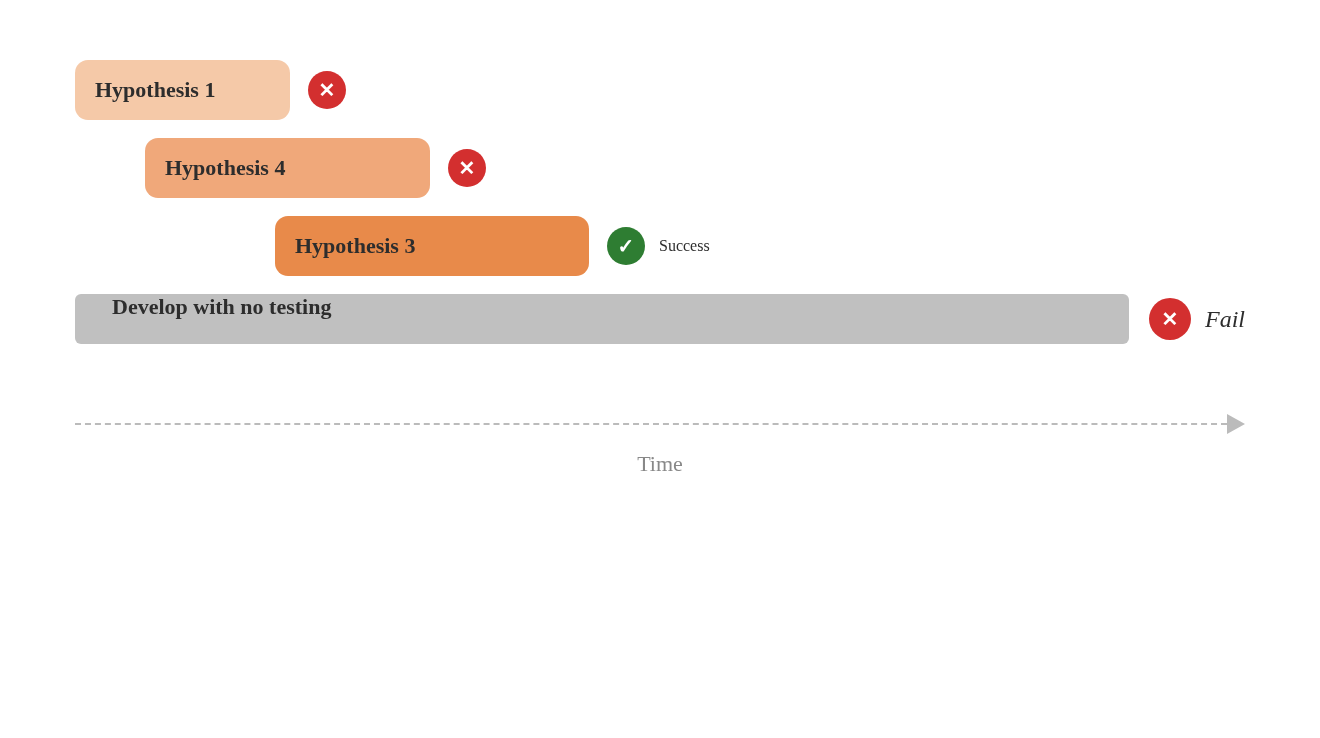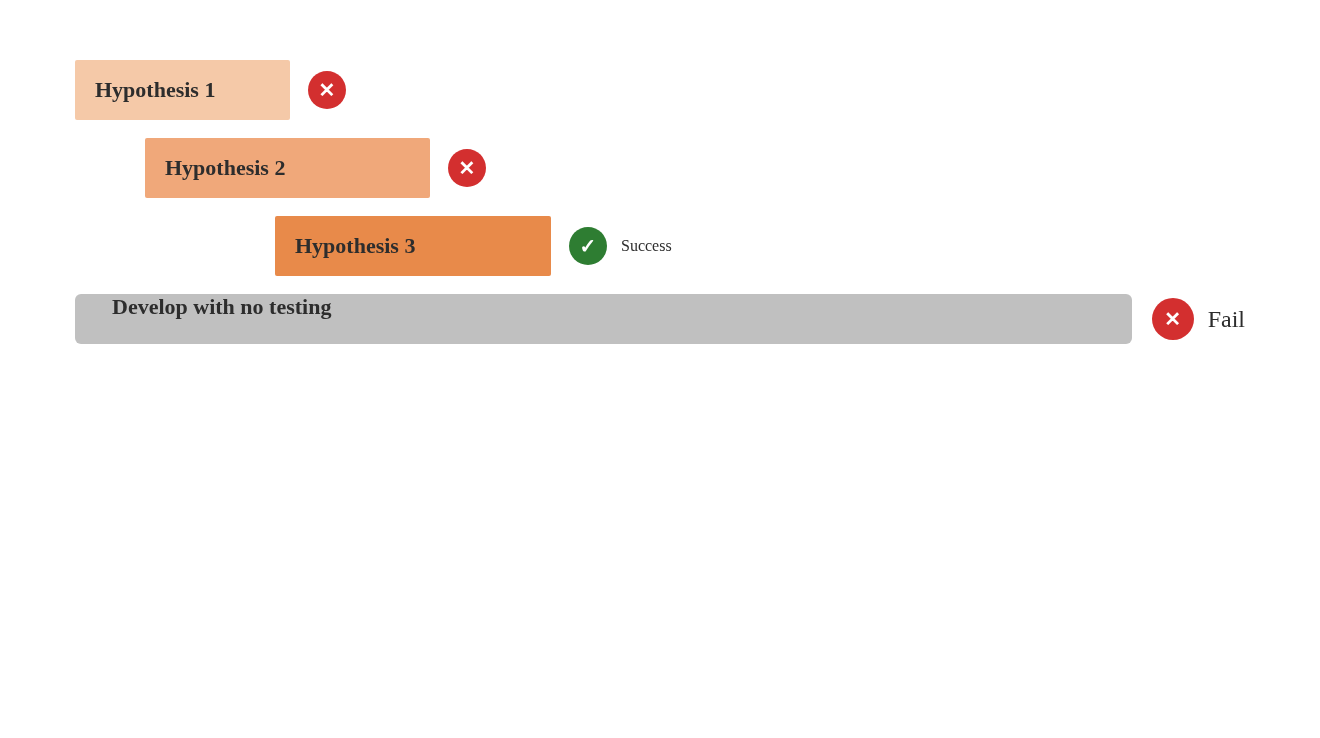--- a/index.html
+++ b/index.html
@@ -37,7 +37,7 @@
     }
 
     .hypothesis-bar {
-      border-radius: 2px;
+      border-radius: 13px;
       padding: 0 20px;
       height: 60px;
       display: flex;

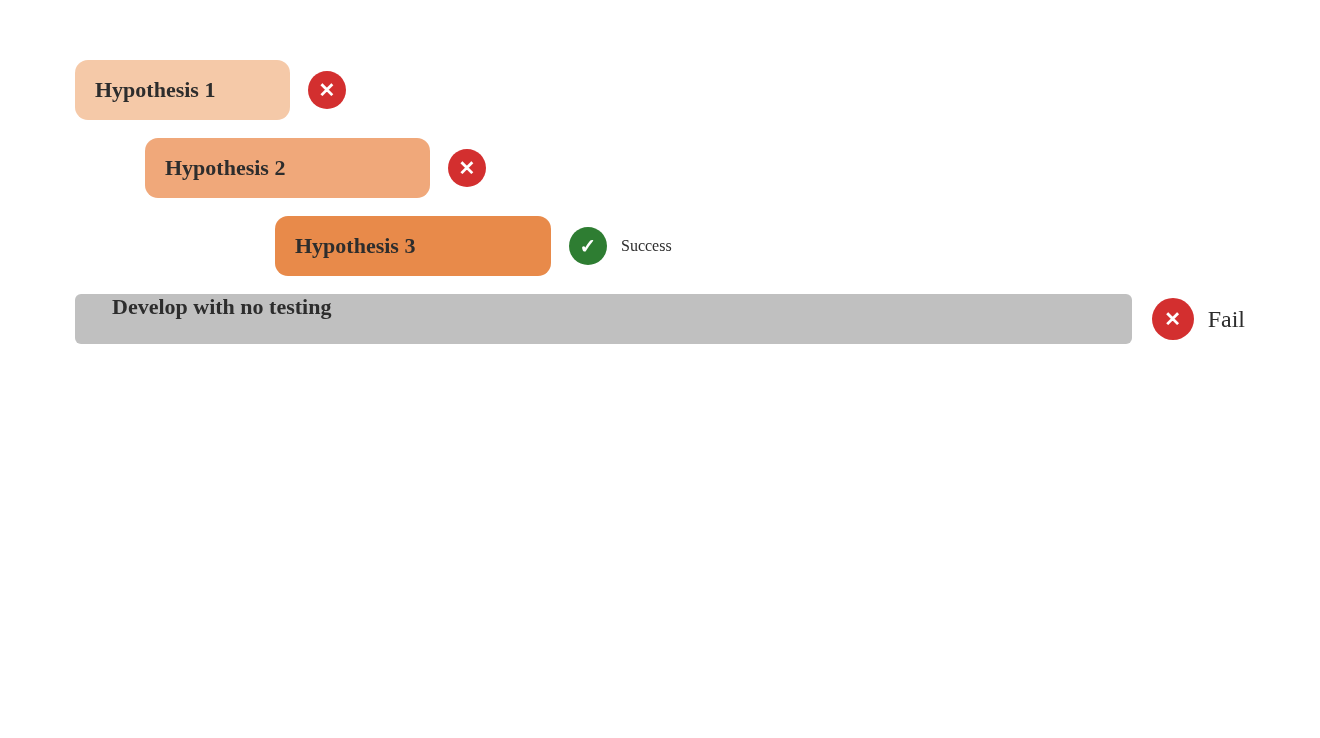--- a/index.html
+++ b/index.html
@@ -215,7 +215,7 @@
 
     <div class="hypothesis-row">
       <div class="hypothesis-bar bar-2">
-        <span>Hypothesis 2</span>
+        <span>Hypothesis 4</span>
       </div>
       <div class="status-icon icon-fail">
         <span class="icon-symbol">✕</span>

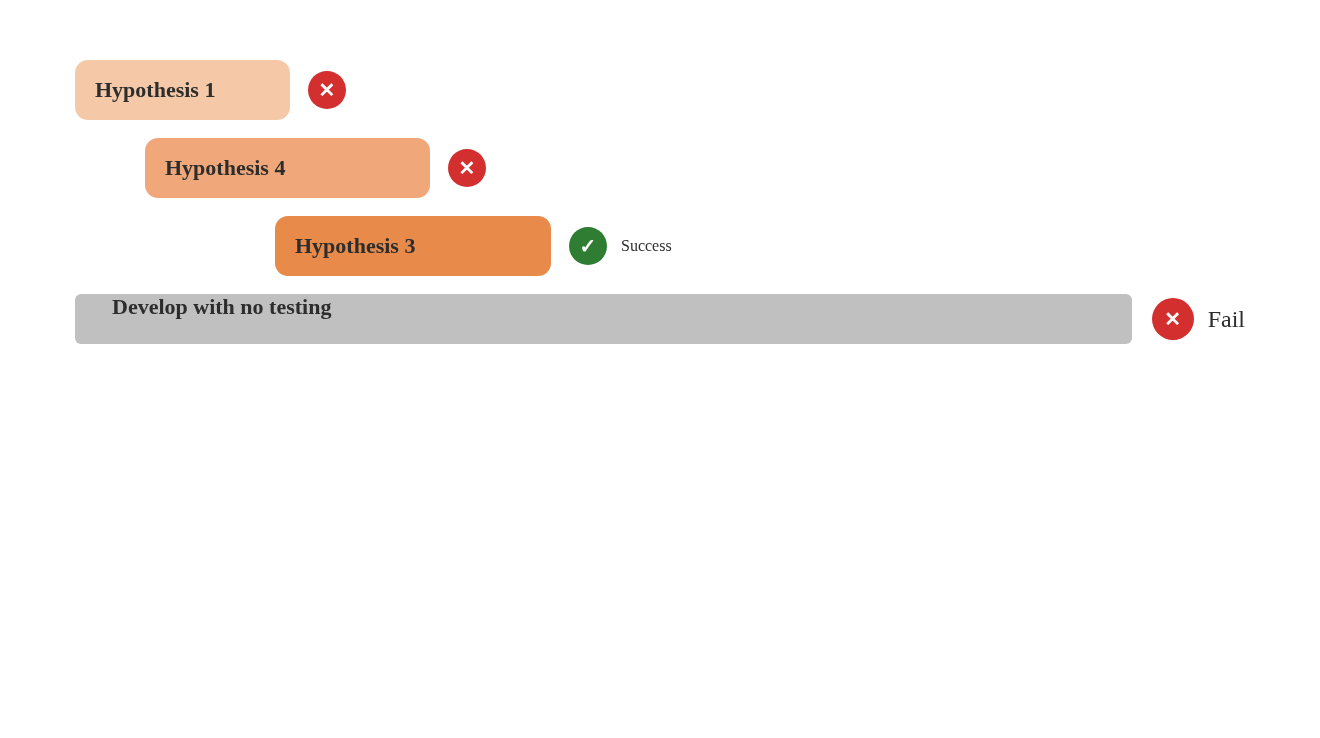--- a/index.html
+++ b/index.html
@@ -61,7 +61,7 @@
 
     .bar-3 {
       background-color: #e88a4a;
-      width: 276px;
+      width: 314px;
       margin-left: 200px;
     }
 

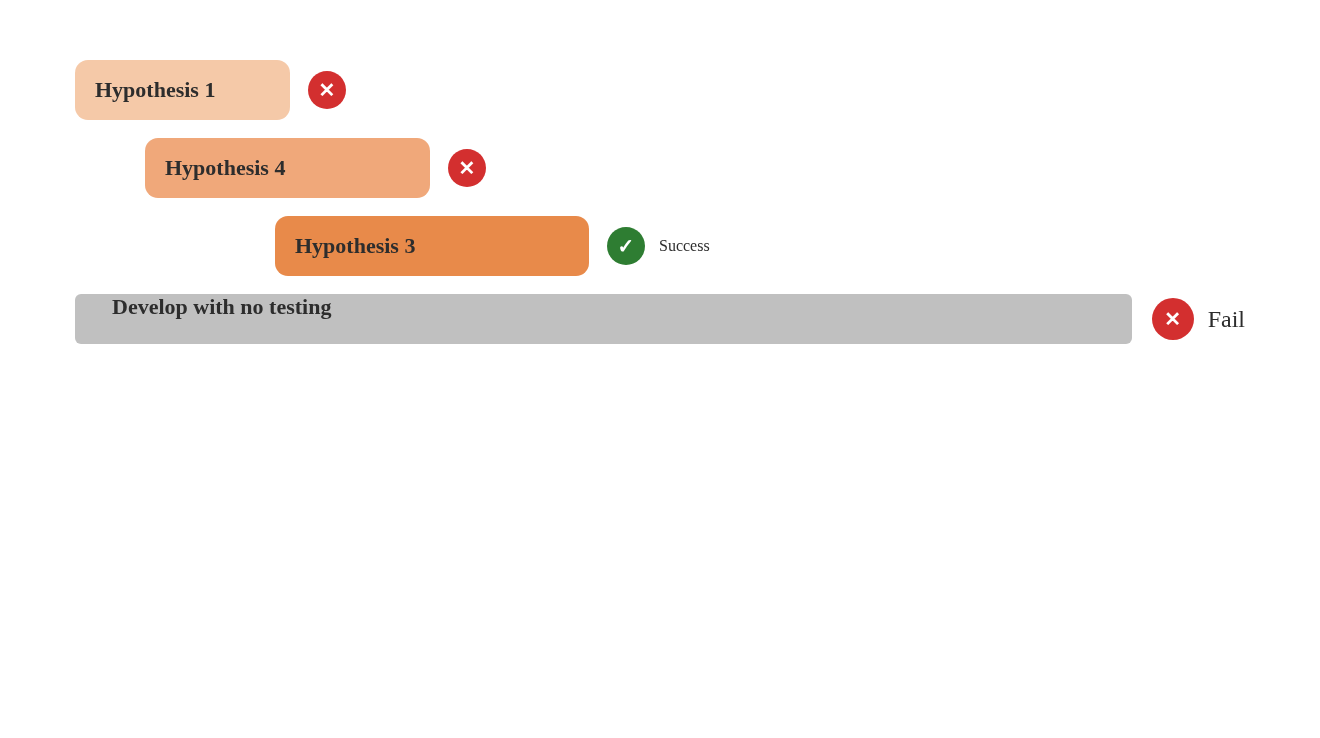--- a/index.html
+++ b/index.html
@@ -158,6 +158,7 @@
       color: #2d2d2d;
       margin-left: 14px;
       font-family: 'Georgia', serif;
+      font-style: italic;
     }
 
     

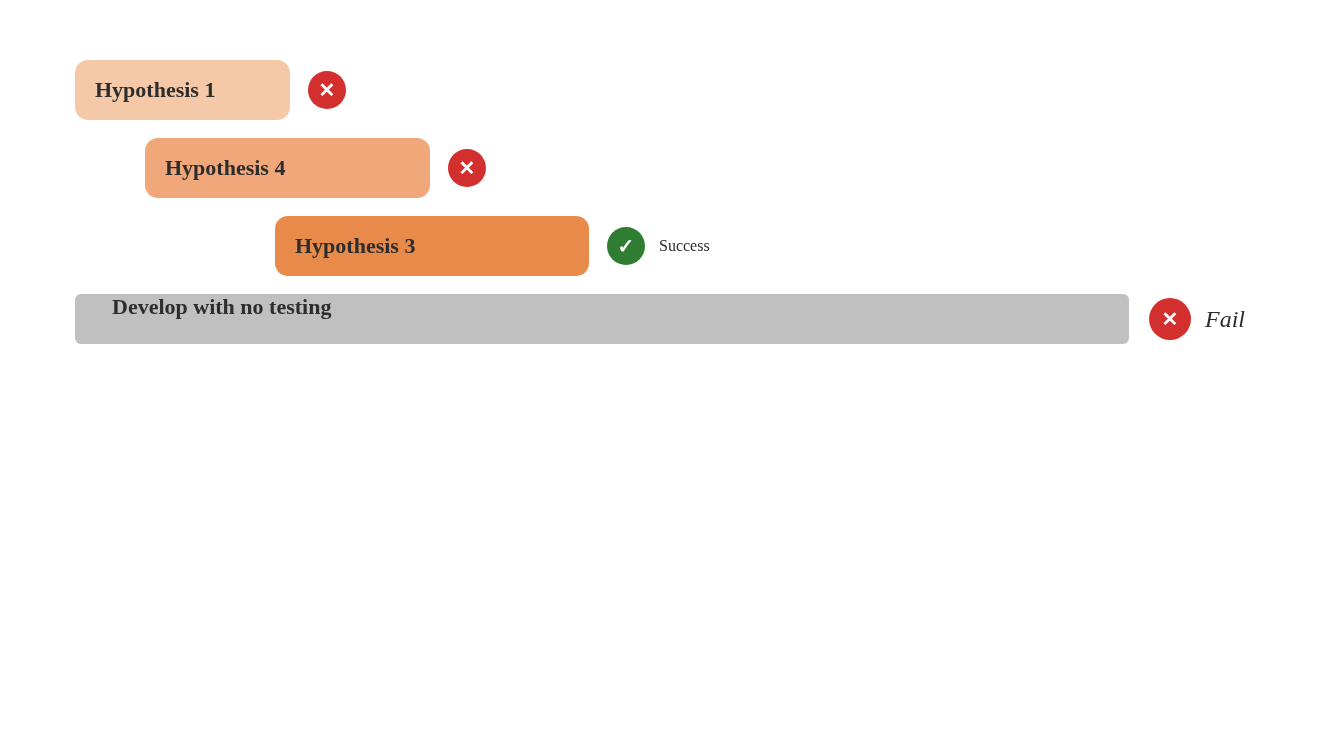--- a/index.html
+++ b/index.html
@@ -246,6 +246,13 @@
     <span class="fail-label">Fail</span>
   </div>
 
+  <div class="time-section">
+    <div class="time-arrow-container">
+      <div class="dashed-line"></div>
+      <div class="arrow-head"></div>
+    </div>
+    <div class="time-label">Time</div>
+  </div>
 
 </div>
 

